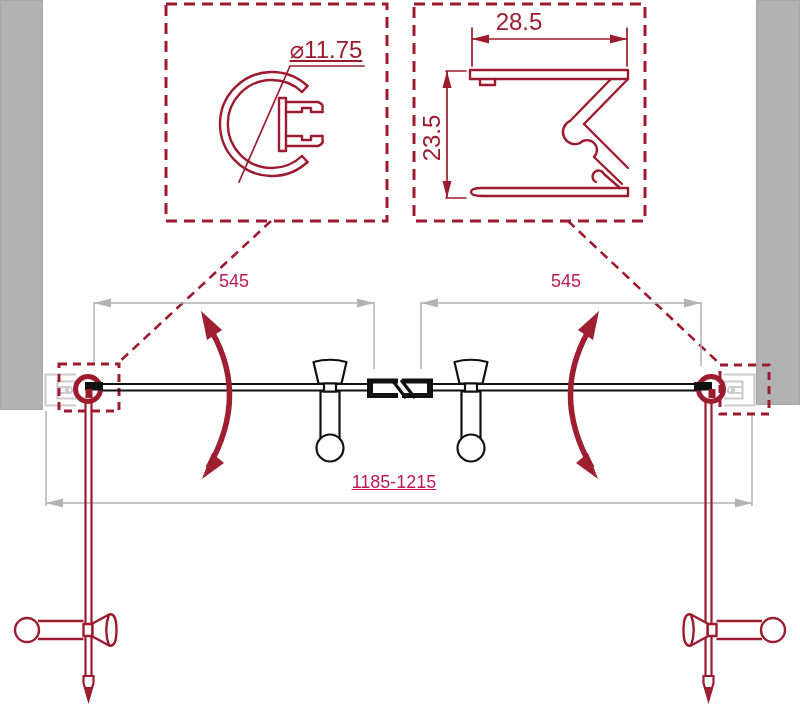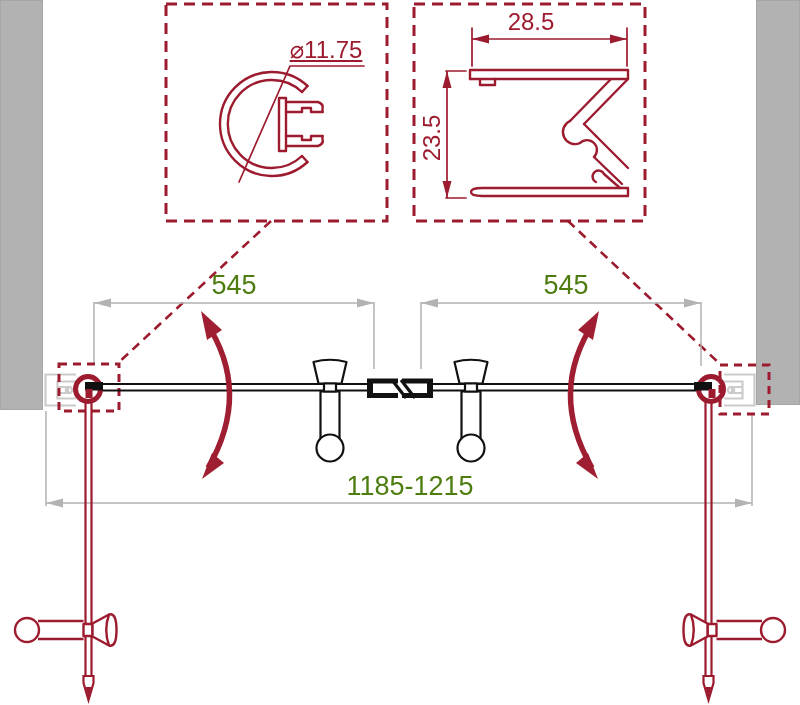--- a/index.html
+++ b/index.html
@@ -189,7 +189,7 @@
 
   <div class="lbl lbl-red" style="left:281px;top:38px;width:90px;text-decoration:underline;">⌀11.75</div>
 
-  <div class="lbl lbl-red" style="left:496px;top:10px;width:70px;text-align:center;">28.5</div>
+  <div class="lbl lbl-red" style="left:484px;top:10px;width:70px;text-align:center;">28.5</div>
 
   <div class="lbl lbl-red rot" style="left:397px;top:126px;width:70px;">23.5</div>
 

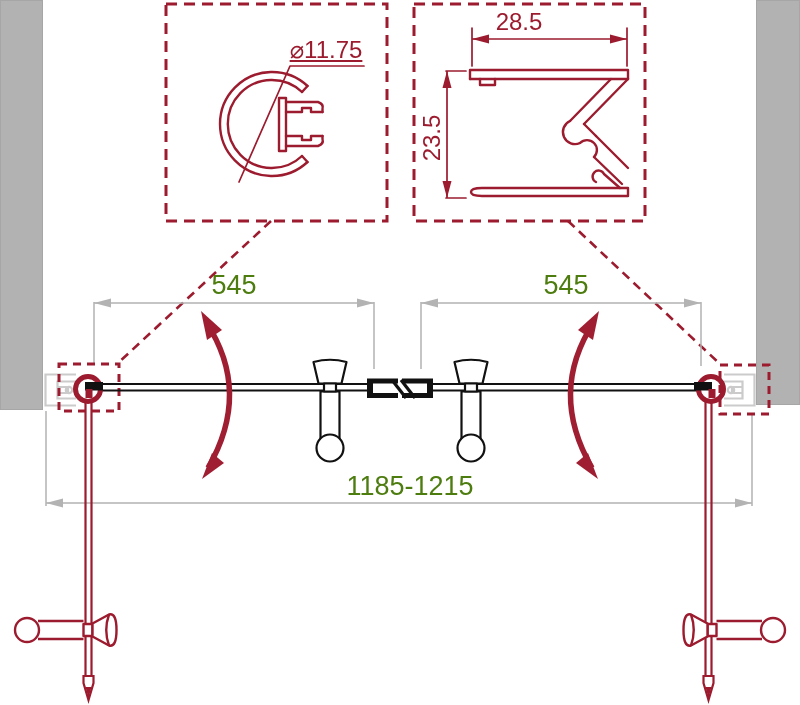--- a/index.html
+++ b/index.html
@@ -10,7 +10,7 @@
   .stage svg{position:absolute;left:0;top:0;}
   .lbl{position:absolute;text-align:center;line-height:1;white-space:nowrap;}
   .lbl-red{color:#9c1b2e;font-size:24px;font-weight:400;}
-  .lbl-dark{color:#4d7c0f;font-size:27px;font-weight:400;}
+  .lbl-dark{color:#be185d;font-size:18px;font-weight:400;}
   .rot{transform:rotate(-90deg);}
 </style>
 </head>

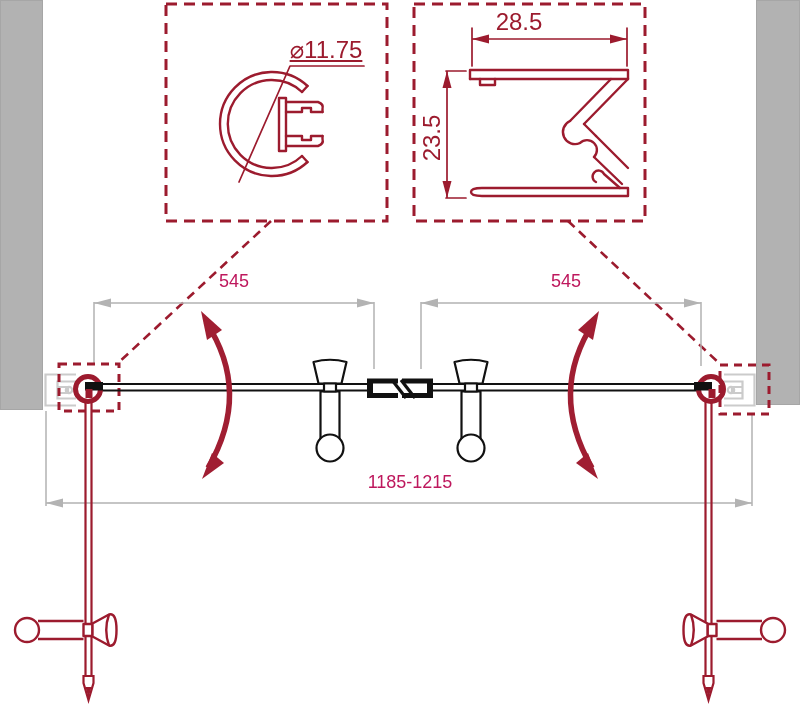--- a/index.html
+++ b/index.html
@@ -197,7 +197,7 @@
 
   <div class="lbl lbl-dark" style="left:533px;top:272px;width:66px;">545</div>
 
-  <div class="lbl lbl-dark" style="left:338px;top:473px;width:144px;">1185-1215</div>
+  <div class="lbl lbl-dark" style="left:322px;top:473px;width:144px;text-decoration:underline;">1185-1215</div>
 
 </div>
 

